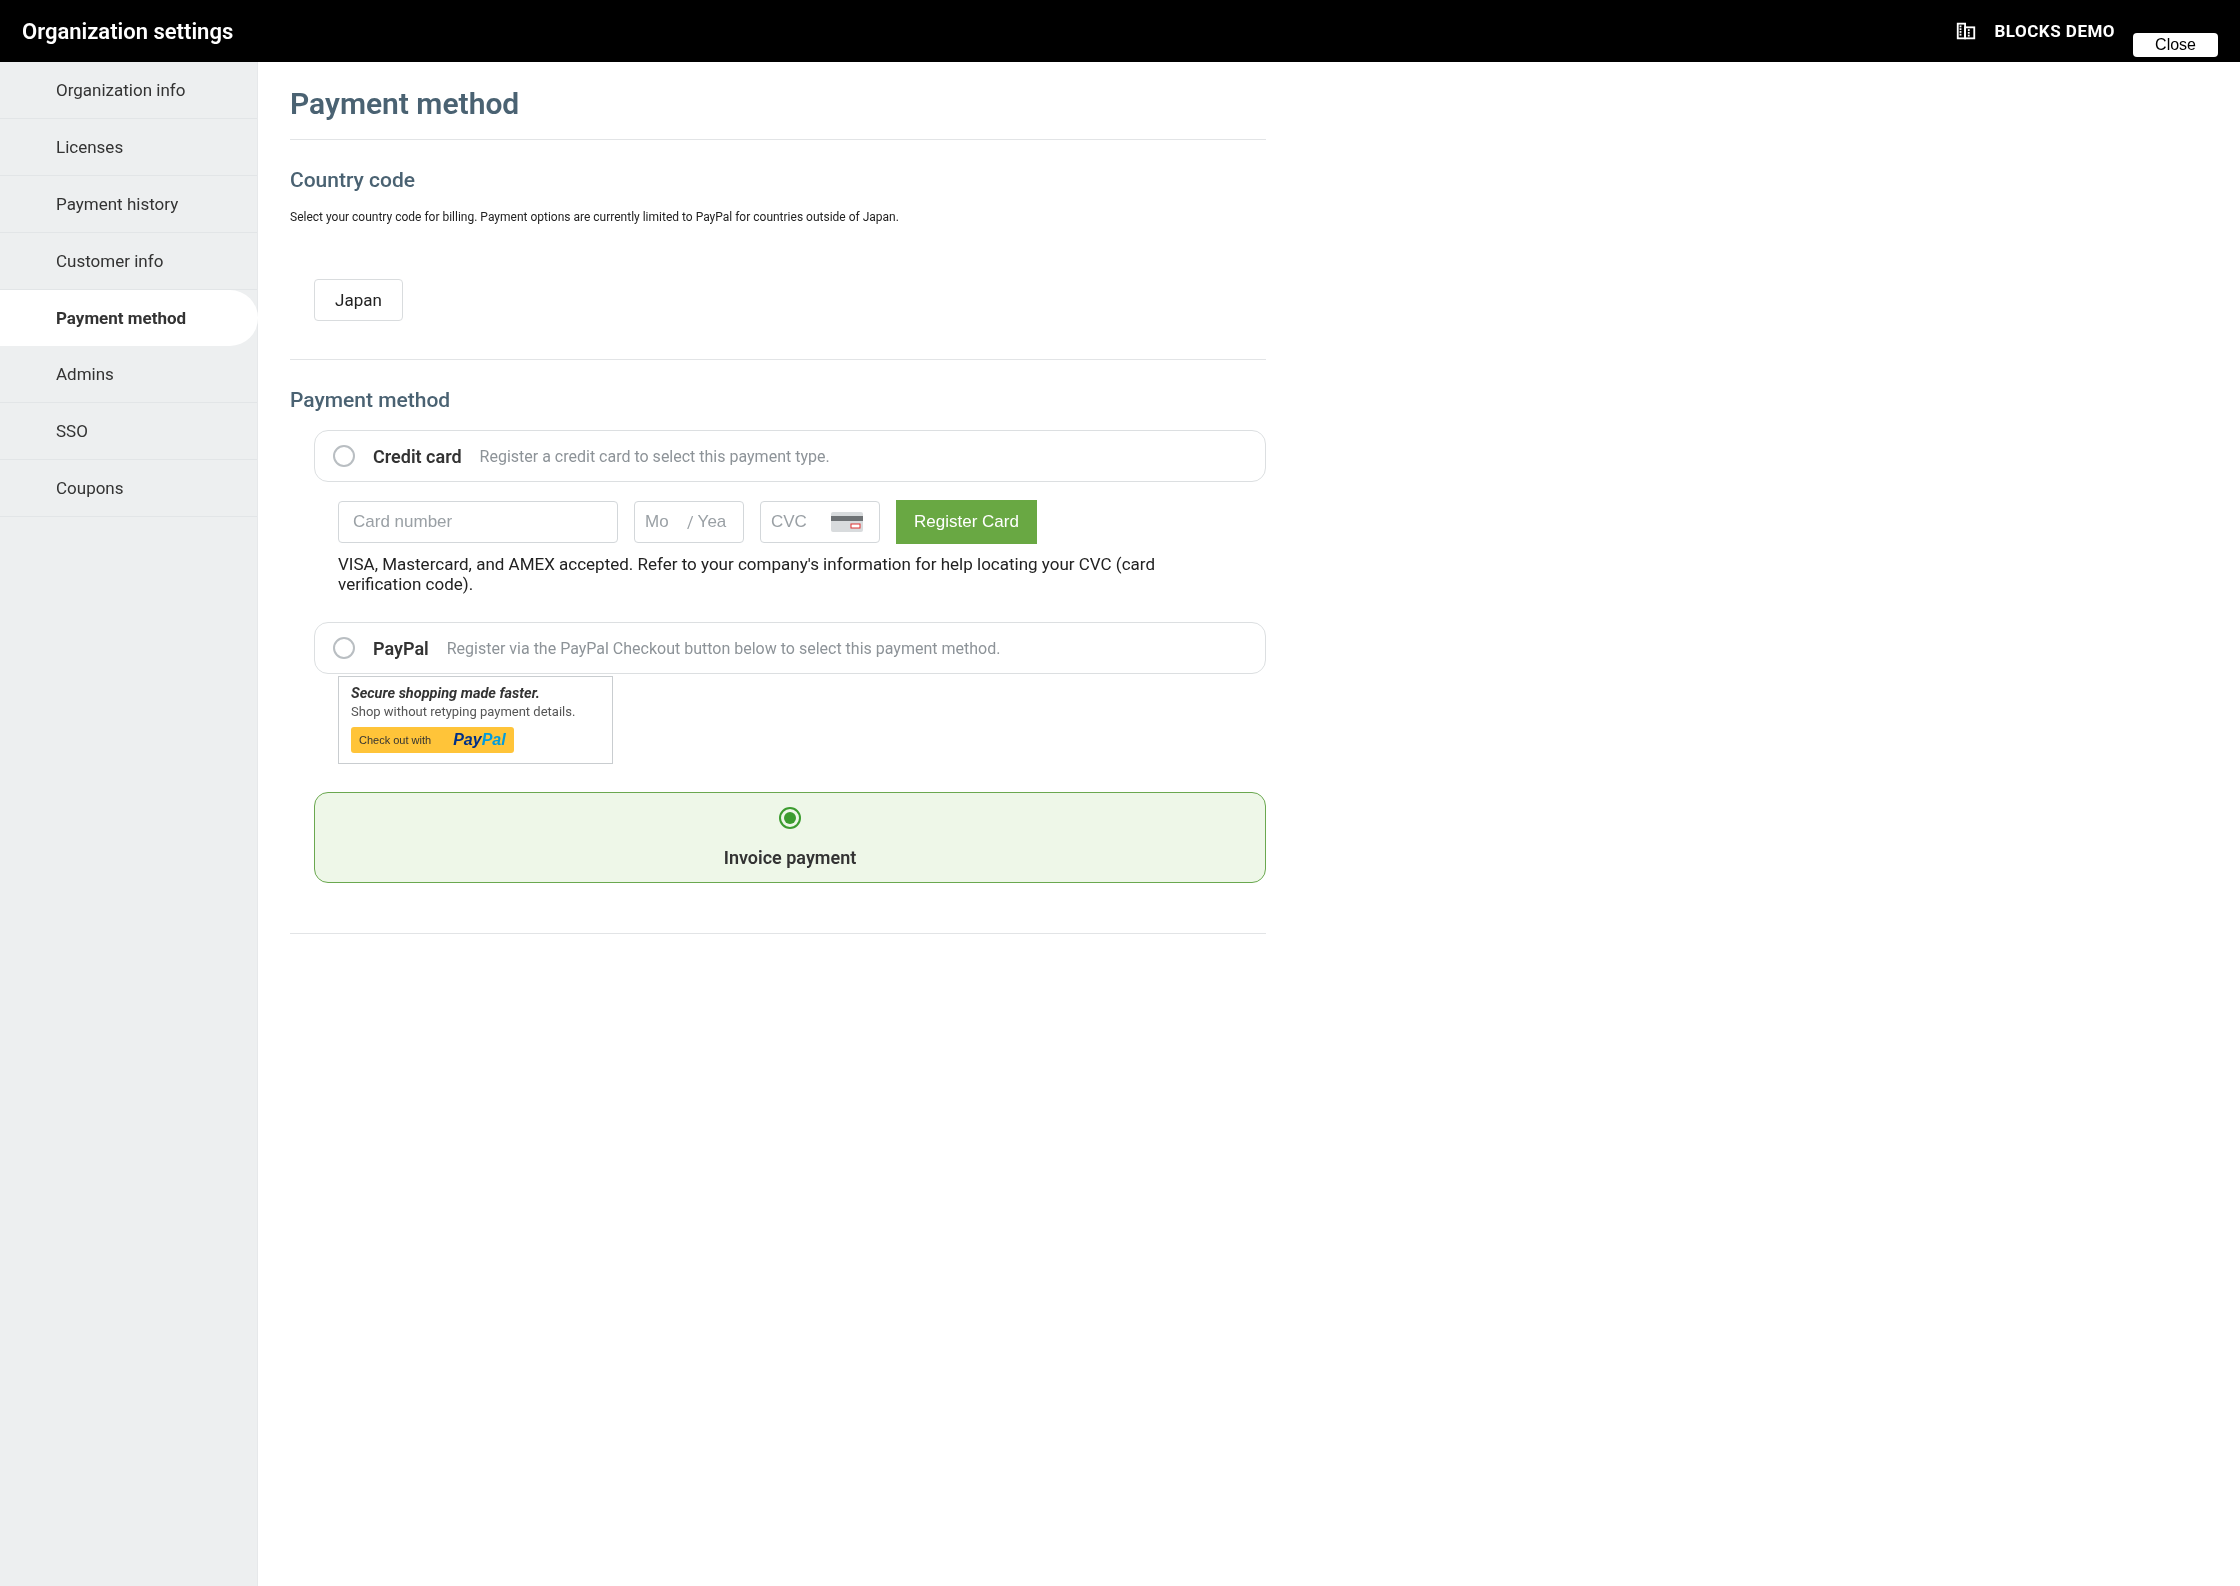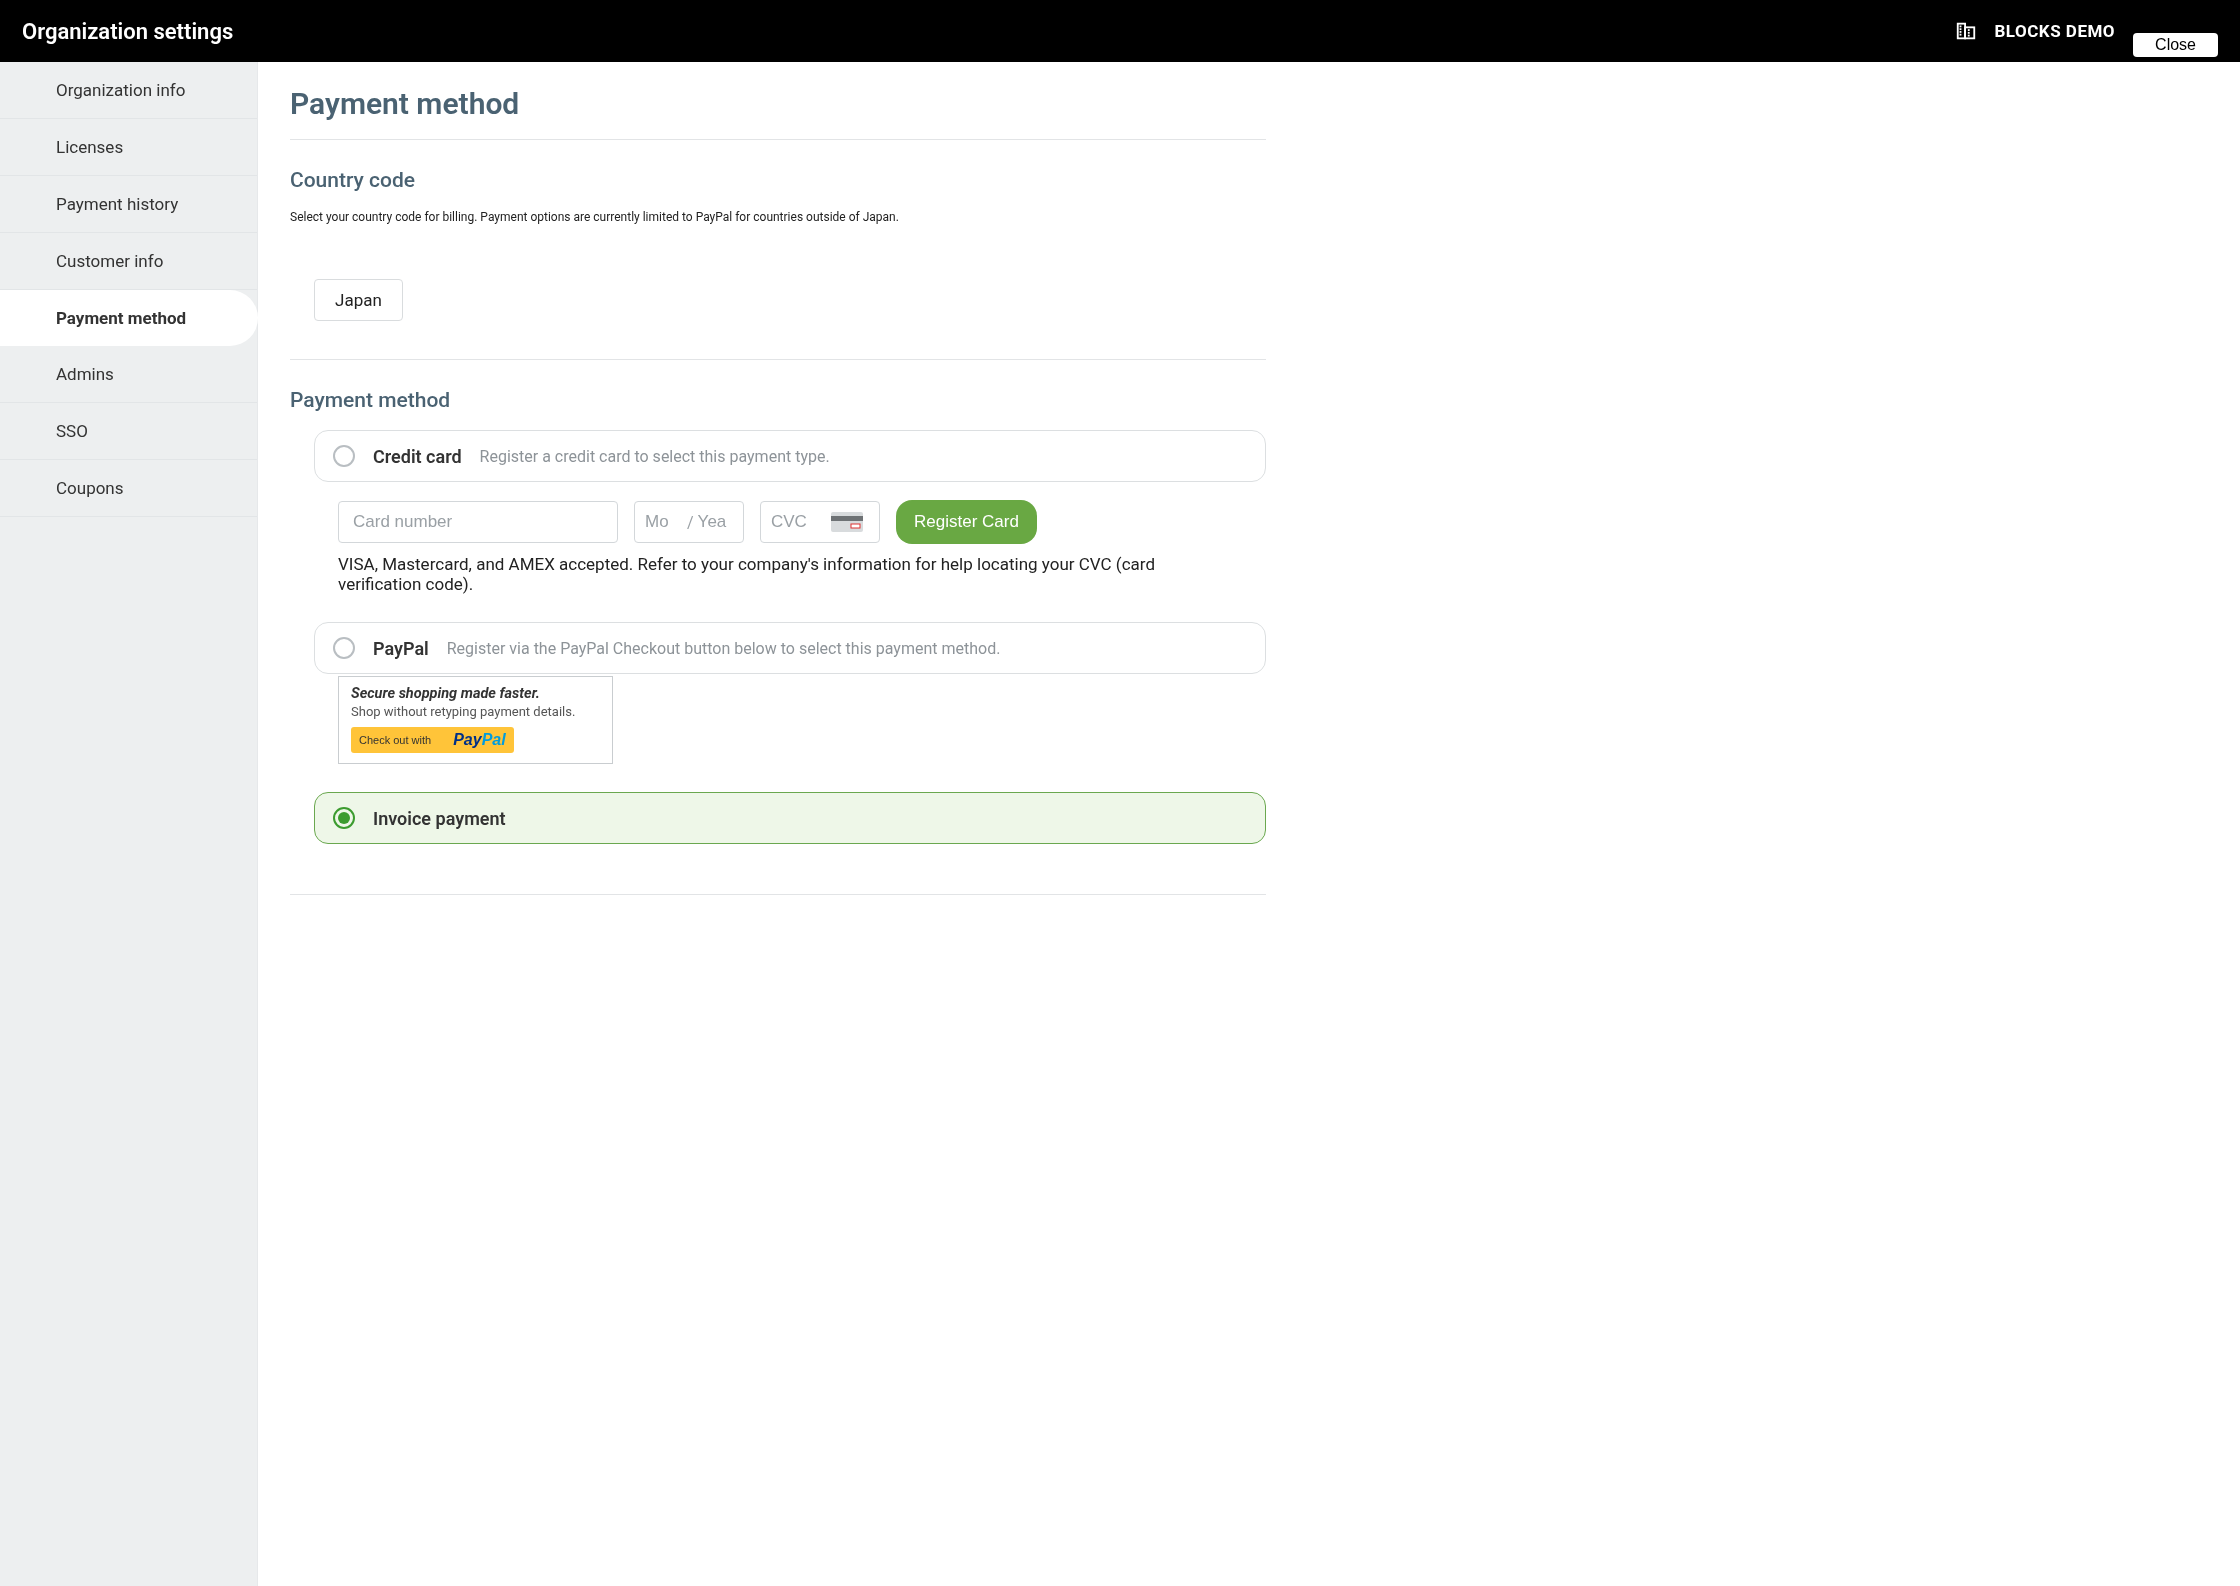--- a/index.html
+++ b/index.html
@@ -195,7 +195,7 @@
     background:#69a843;
     color:#fff;
     border:none;
-    border-radius:16px;
+    border-radius:0;
     padding:12px 18px;
     font-size:17px;
     cursor:pointer;

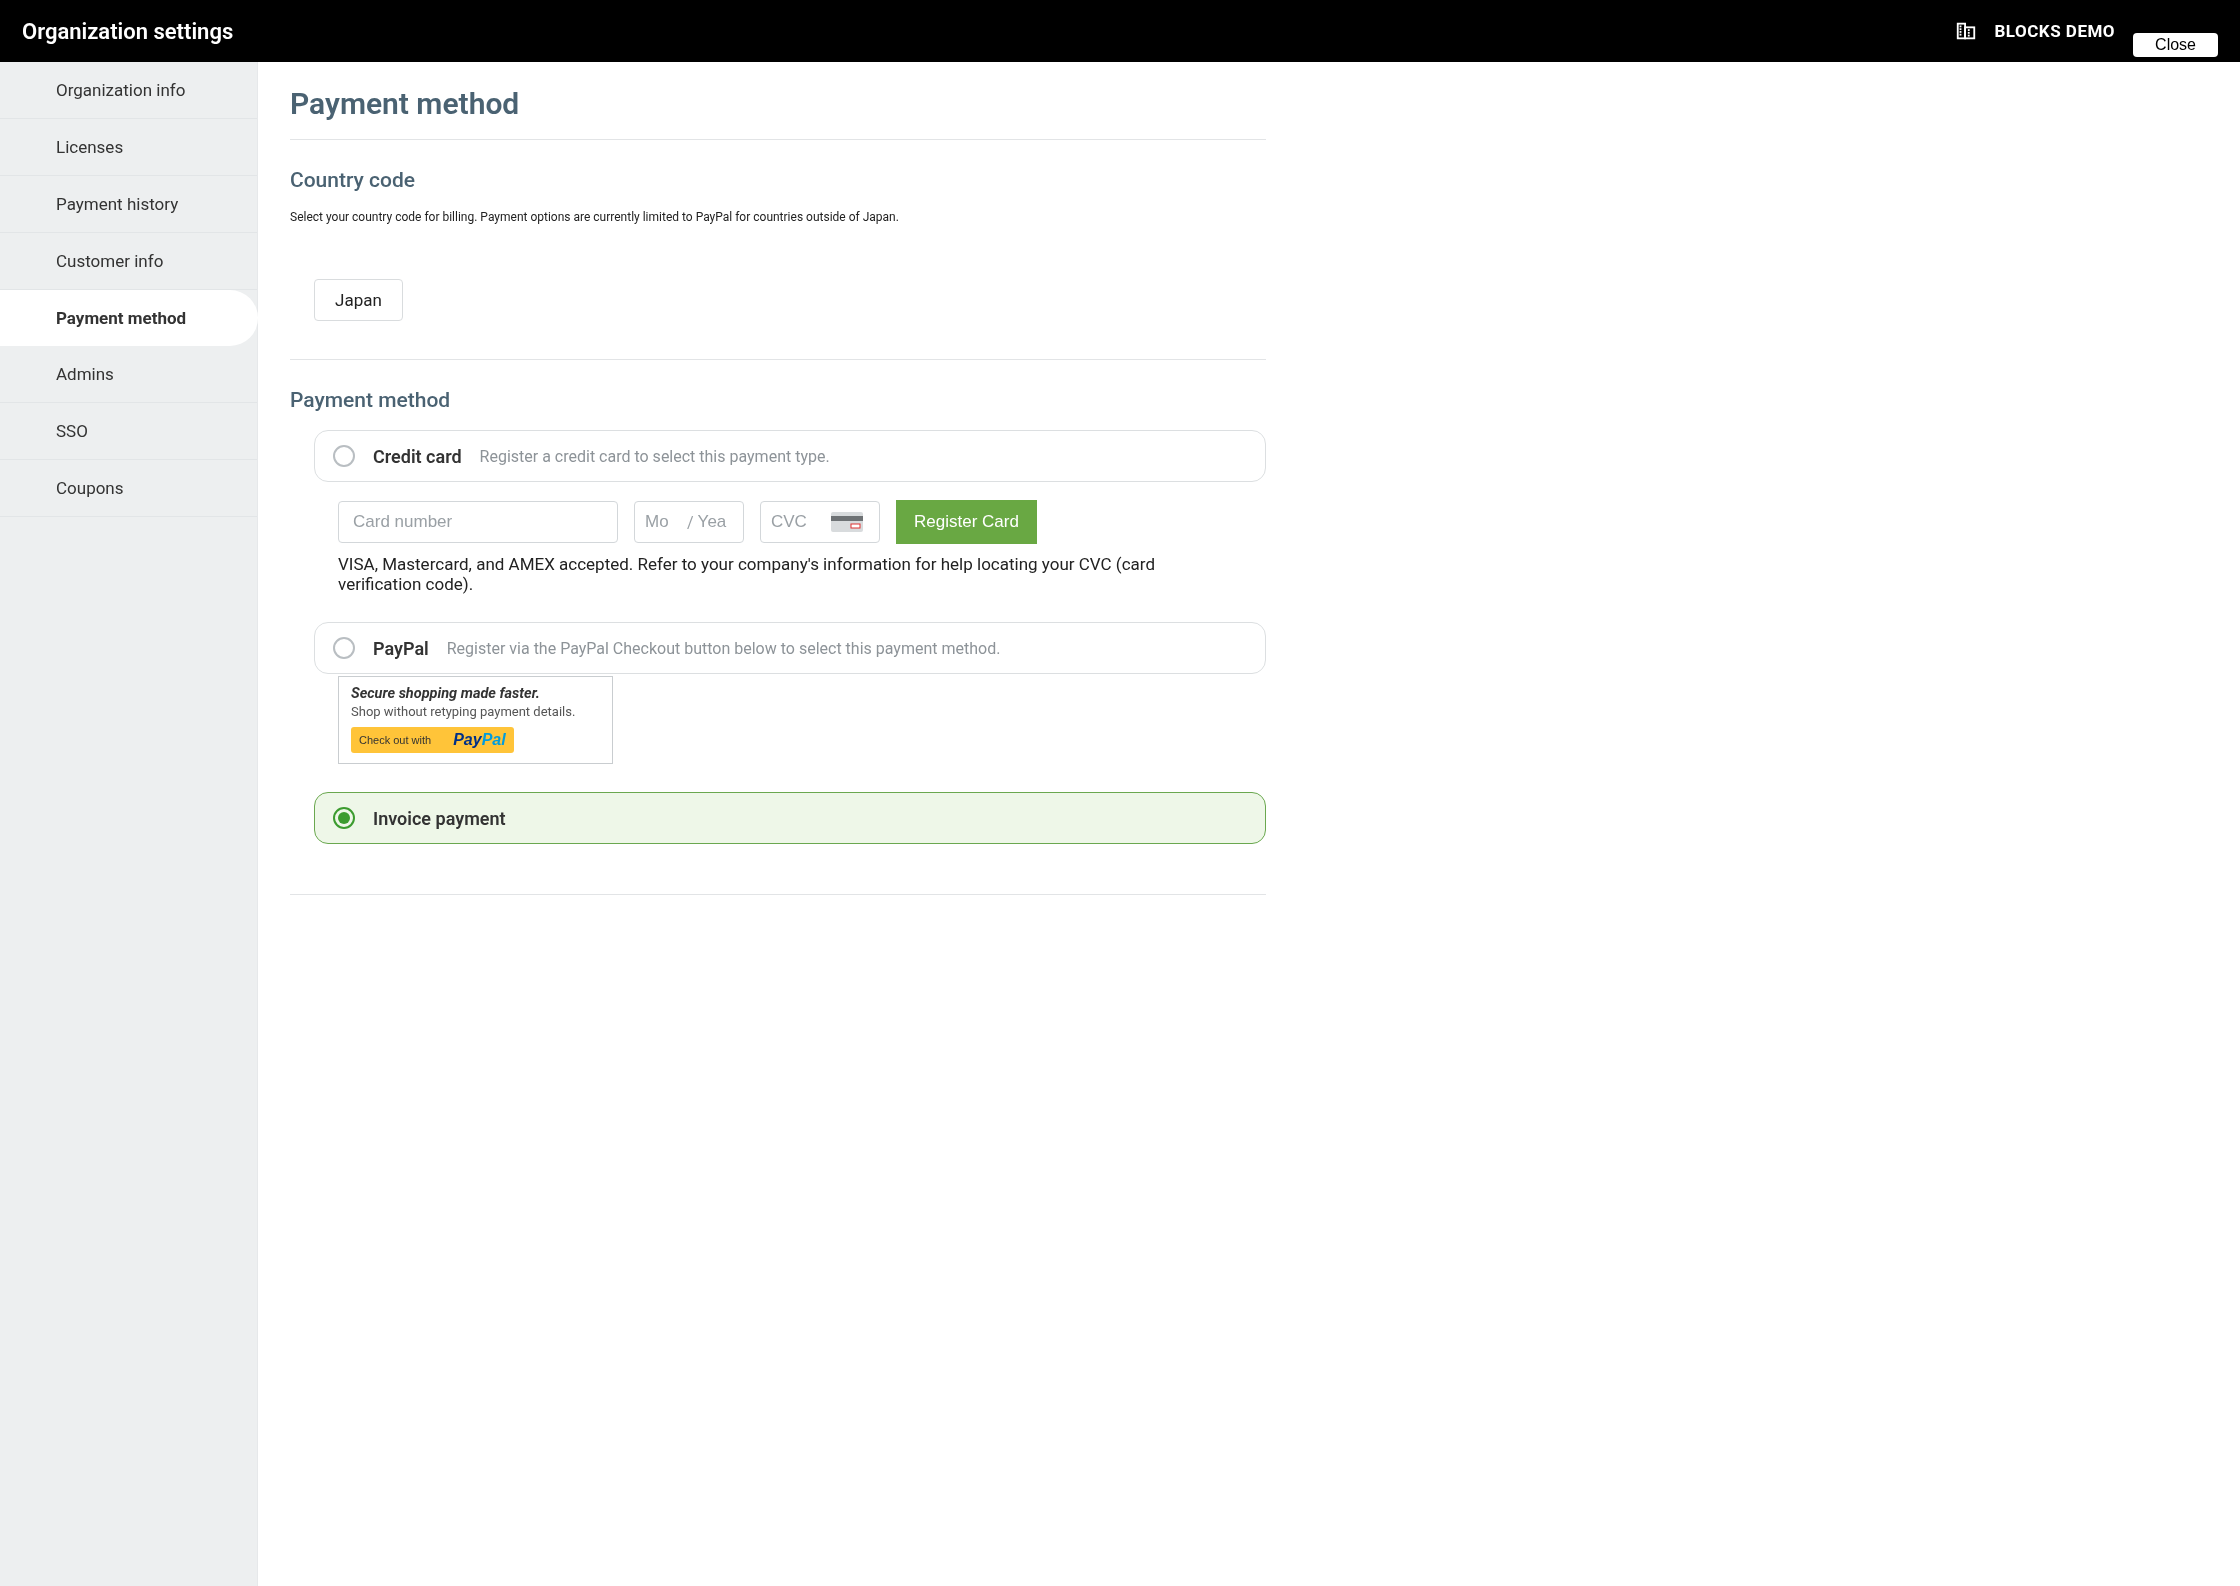--- a/index.html
+++ b/index.html
@@ -133,6 +133,7 @@
   .option-card.selected {
     border: 1px solid #6aa84f;
     background: #eef7e8;
+    flex-direction: column;
   }
   .radio {
     width: 22px; height: 22px;

